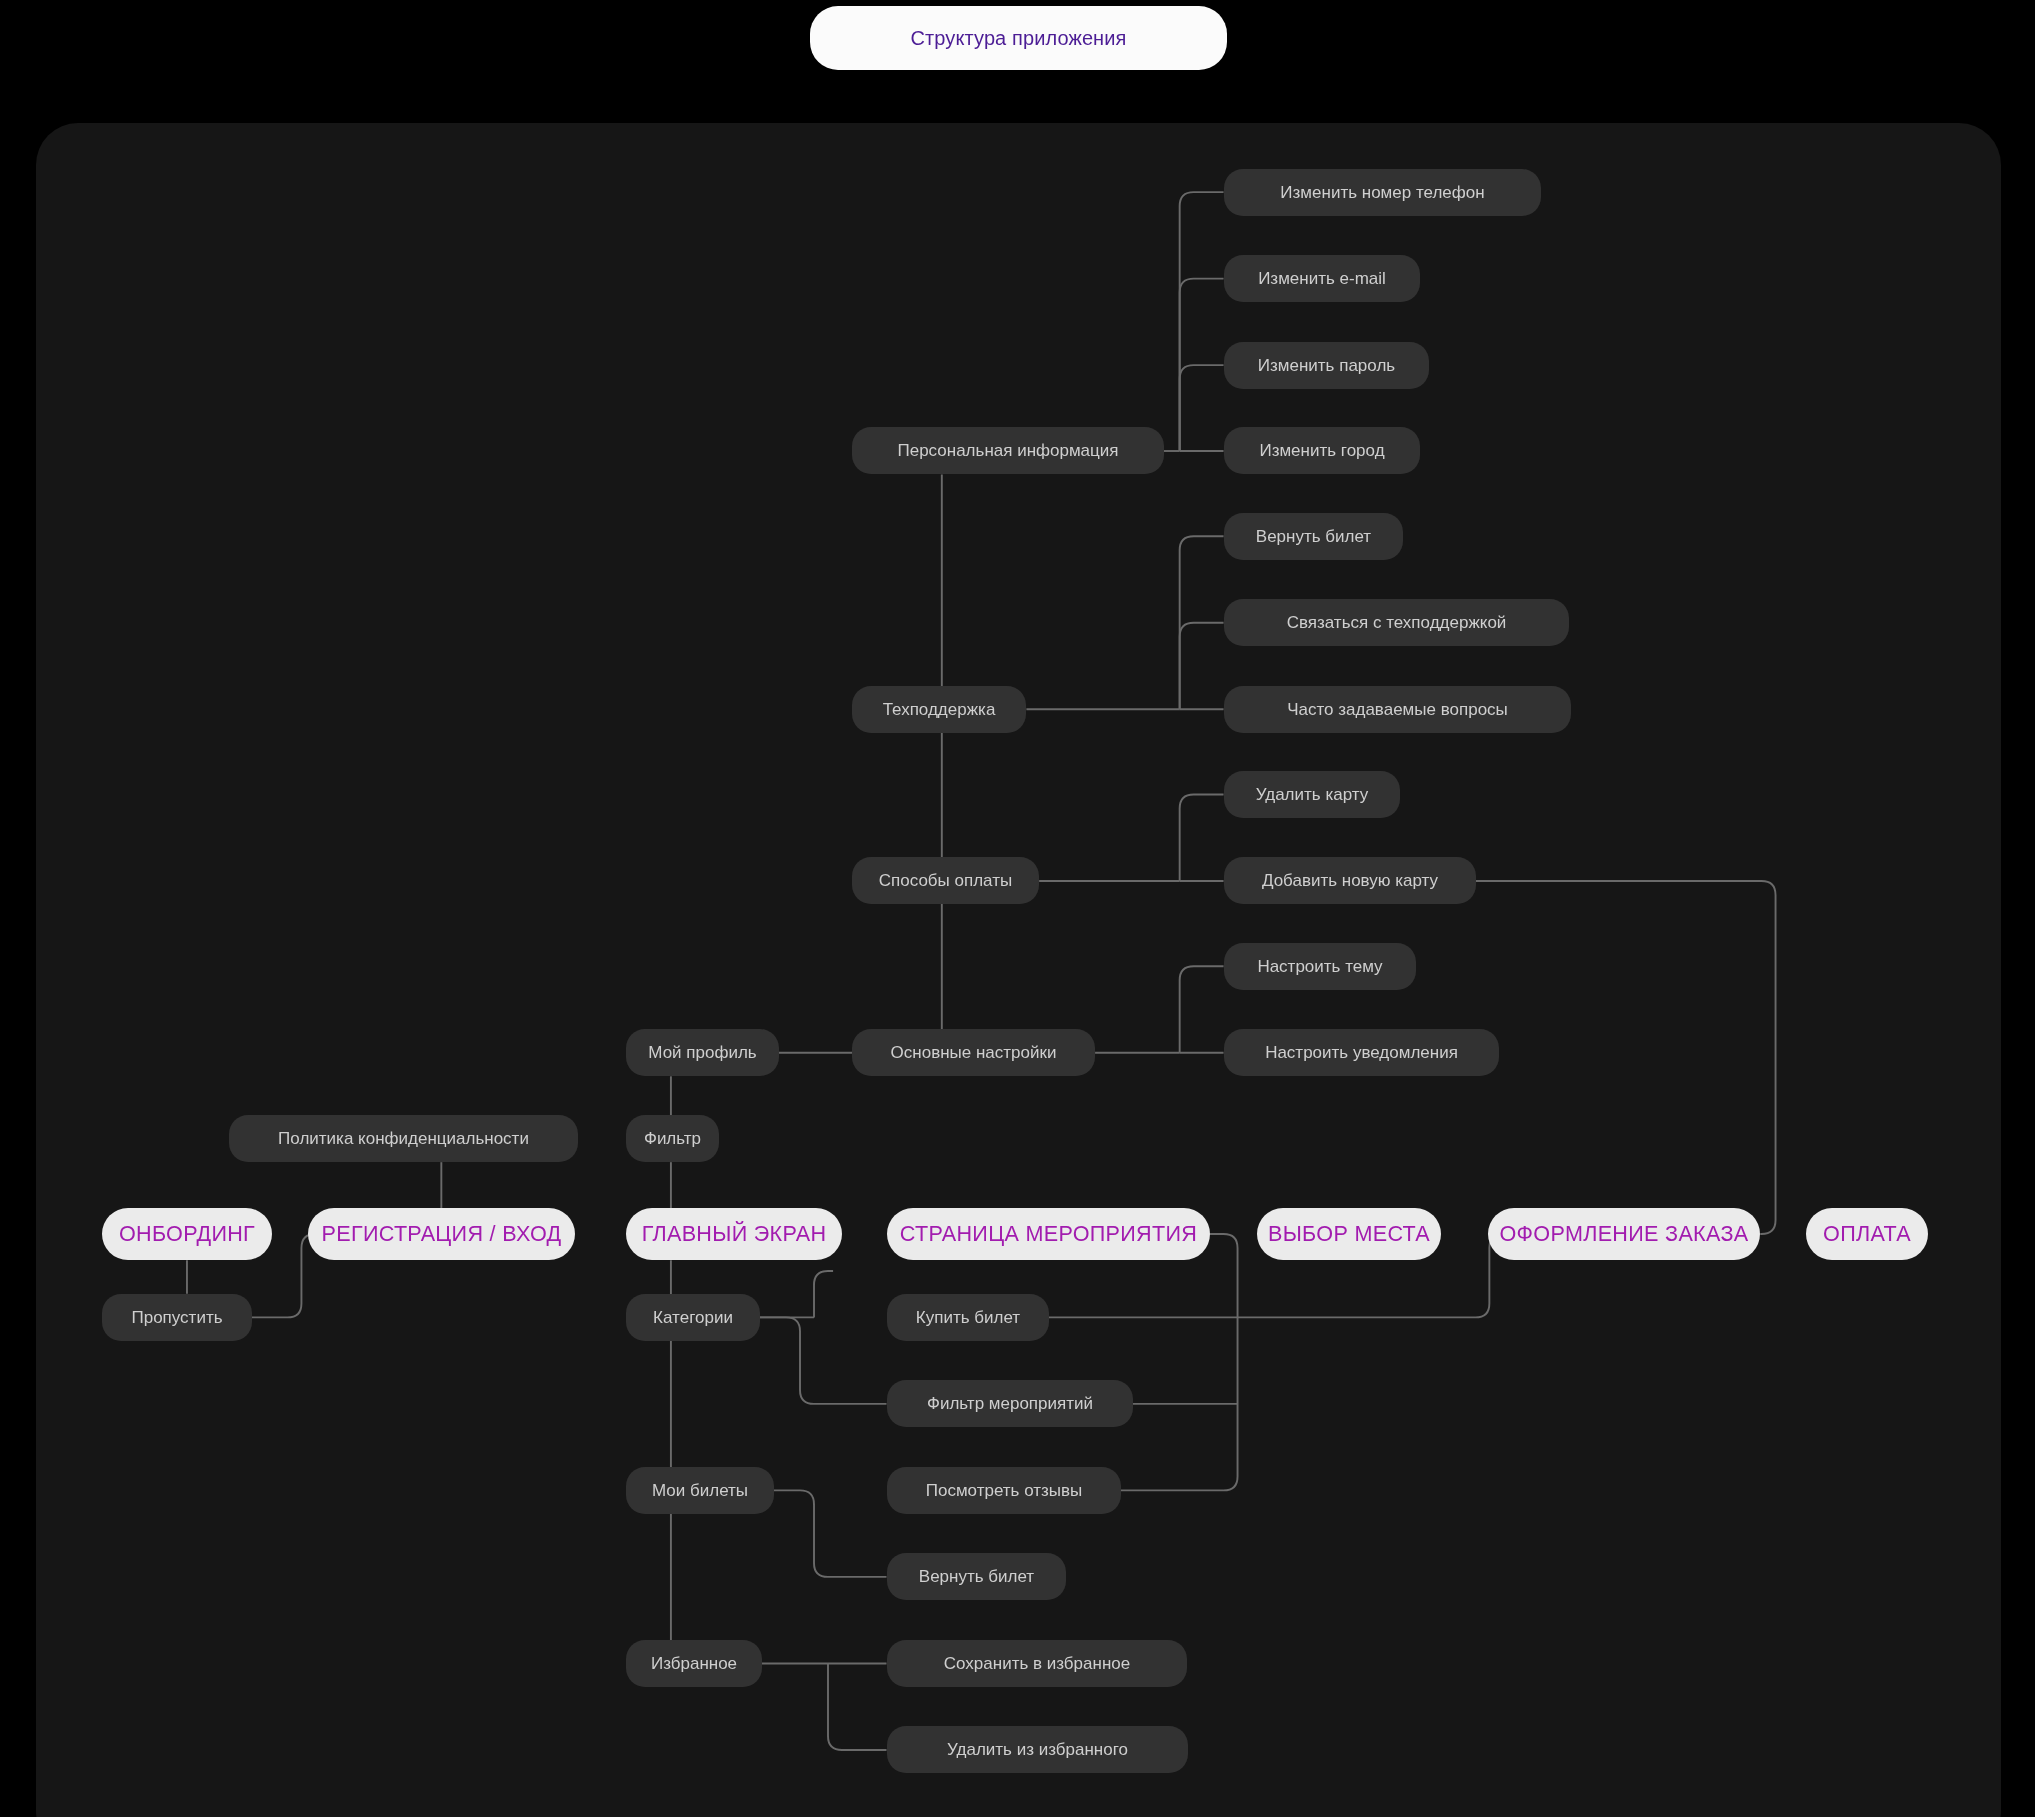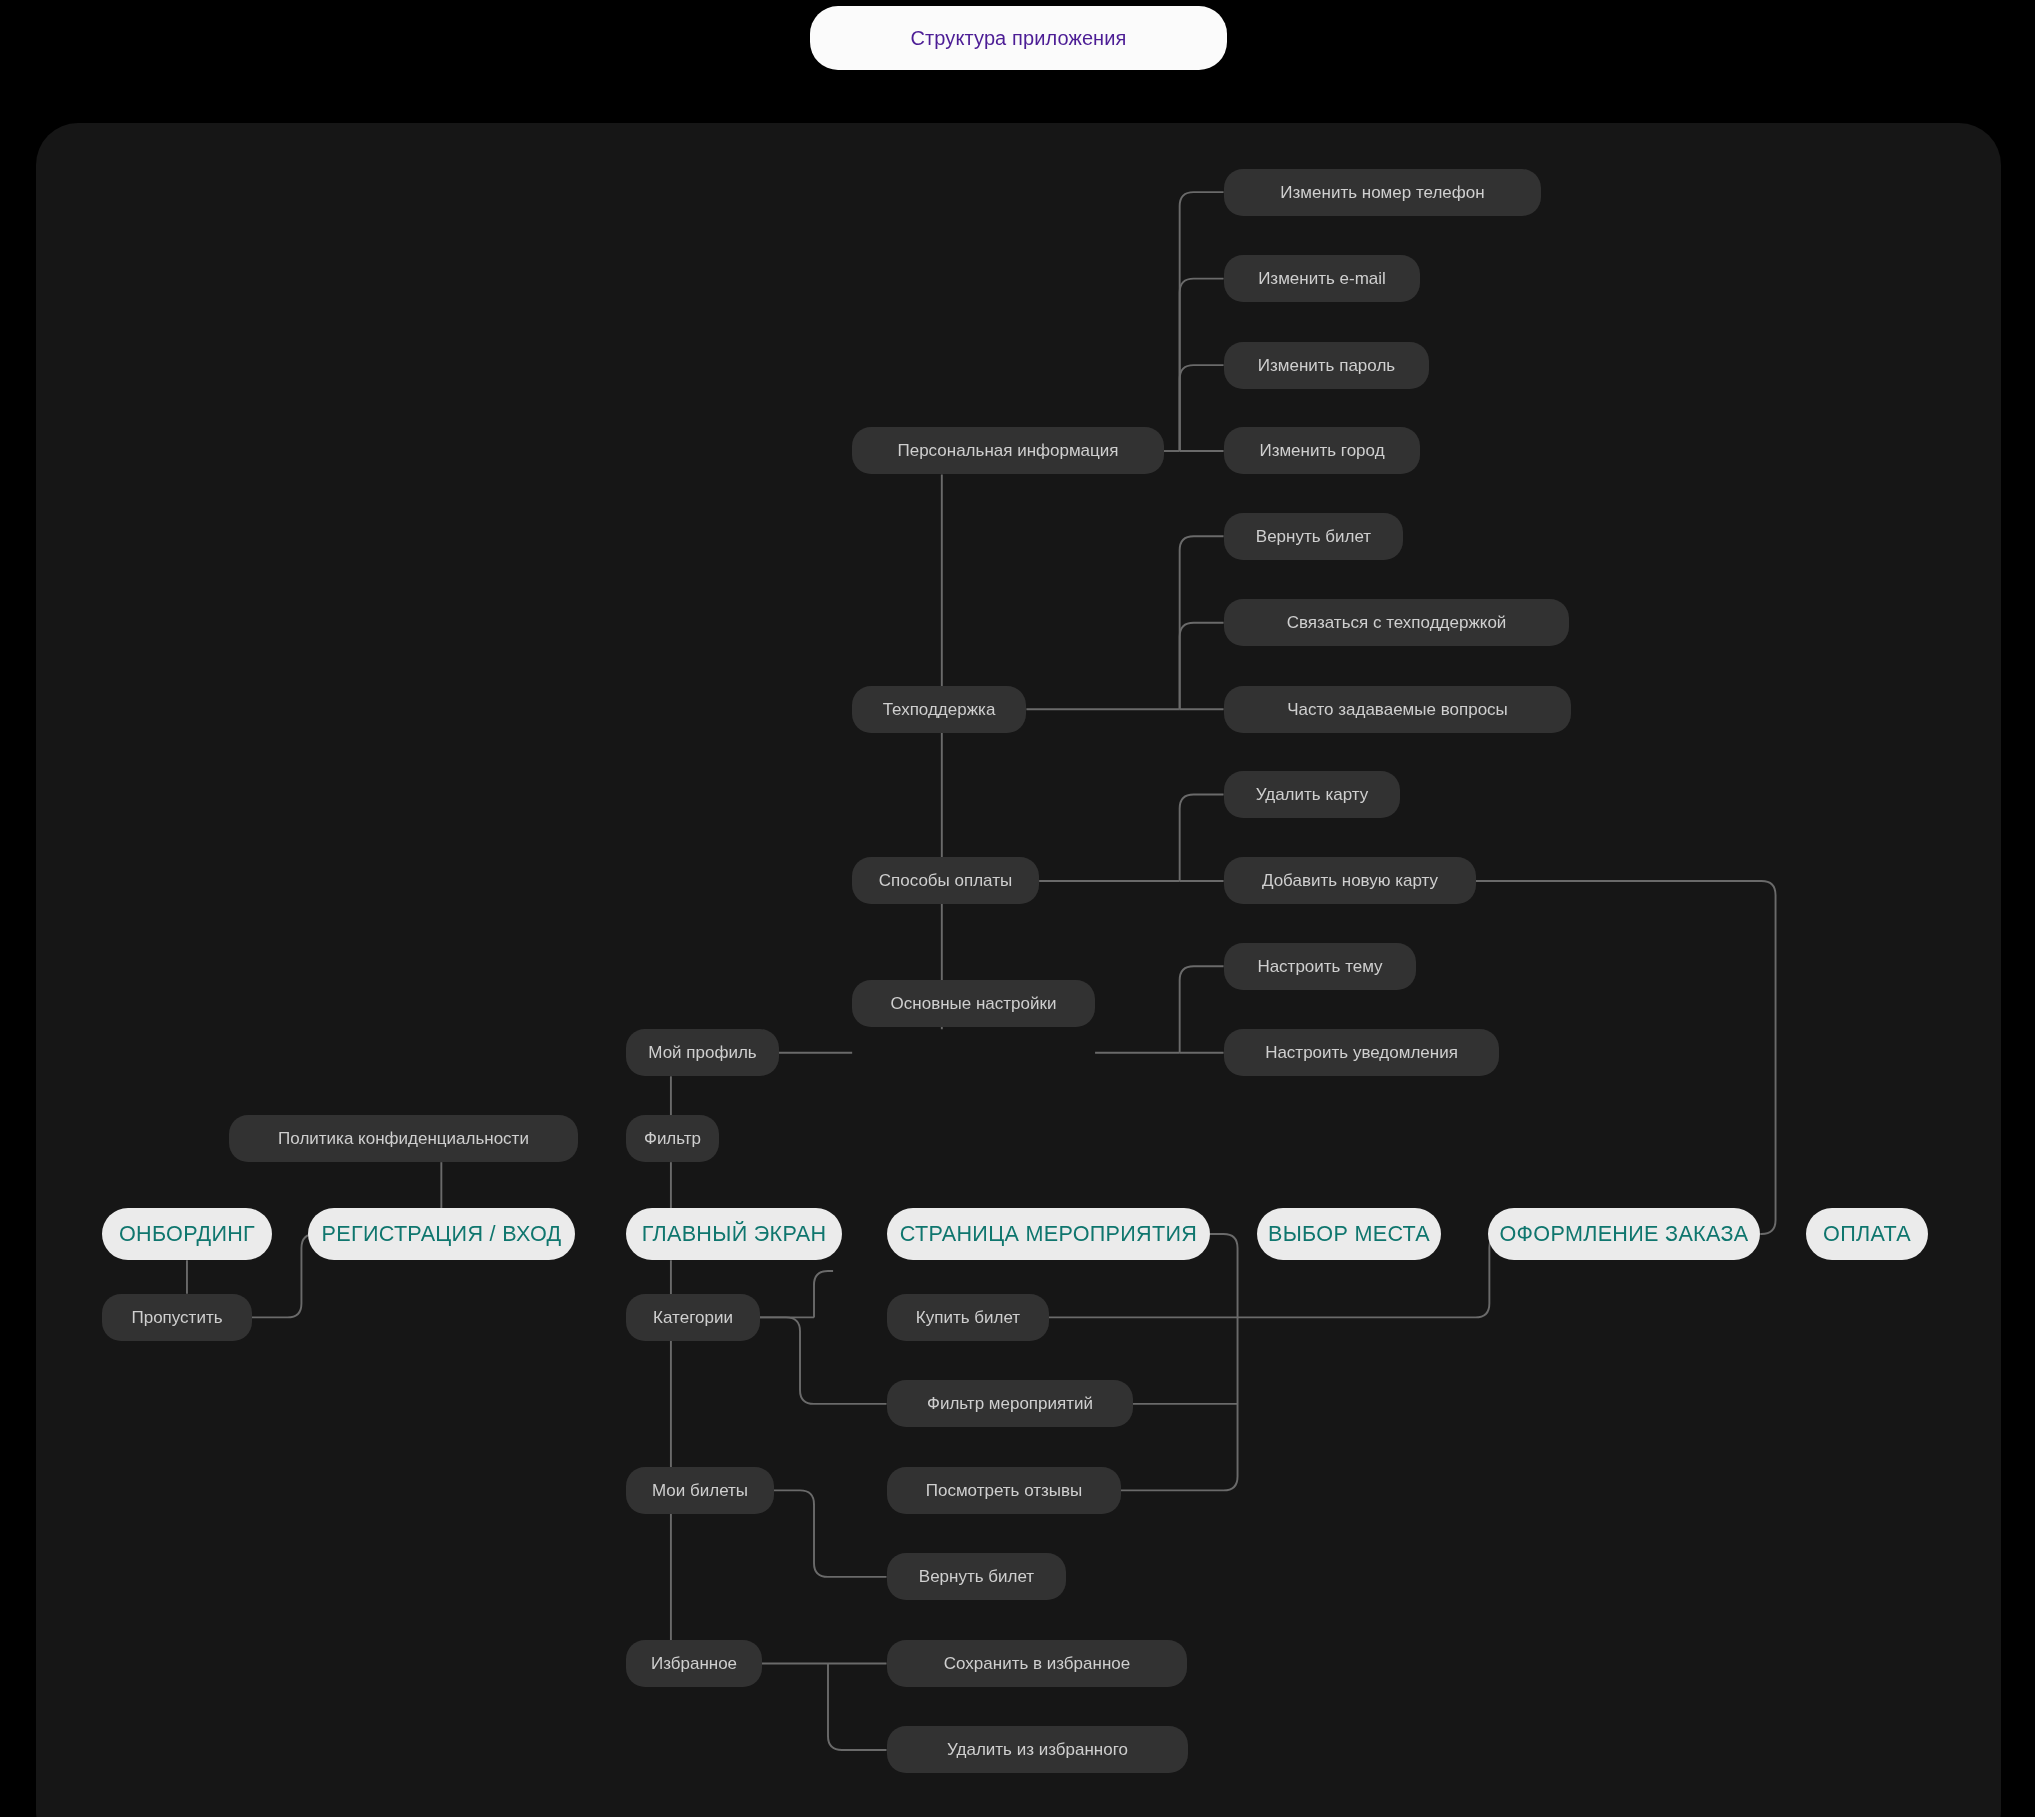--- a/index.html
+++ b/index.html
@@ -175,7 +175,7 @@
   <div class="node sub" style="left:1224px;top:1029px;width:275px;">
     <span>Настроить уведомления</span>
   </div>
-  <div class="node sub" style="left:852px;top:980px;width:243px;">
+  <div class="node sub" style="left:852px;top:1029px;width:243px;">
     <span>Основные настройки</span>
   </div>
 

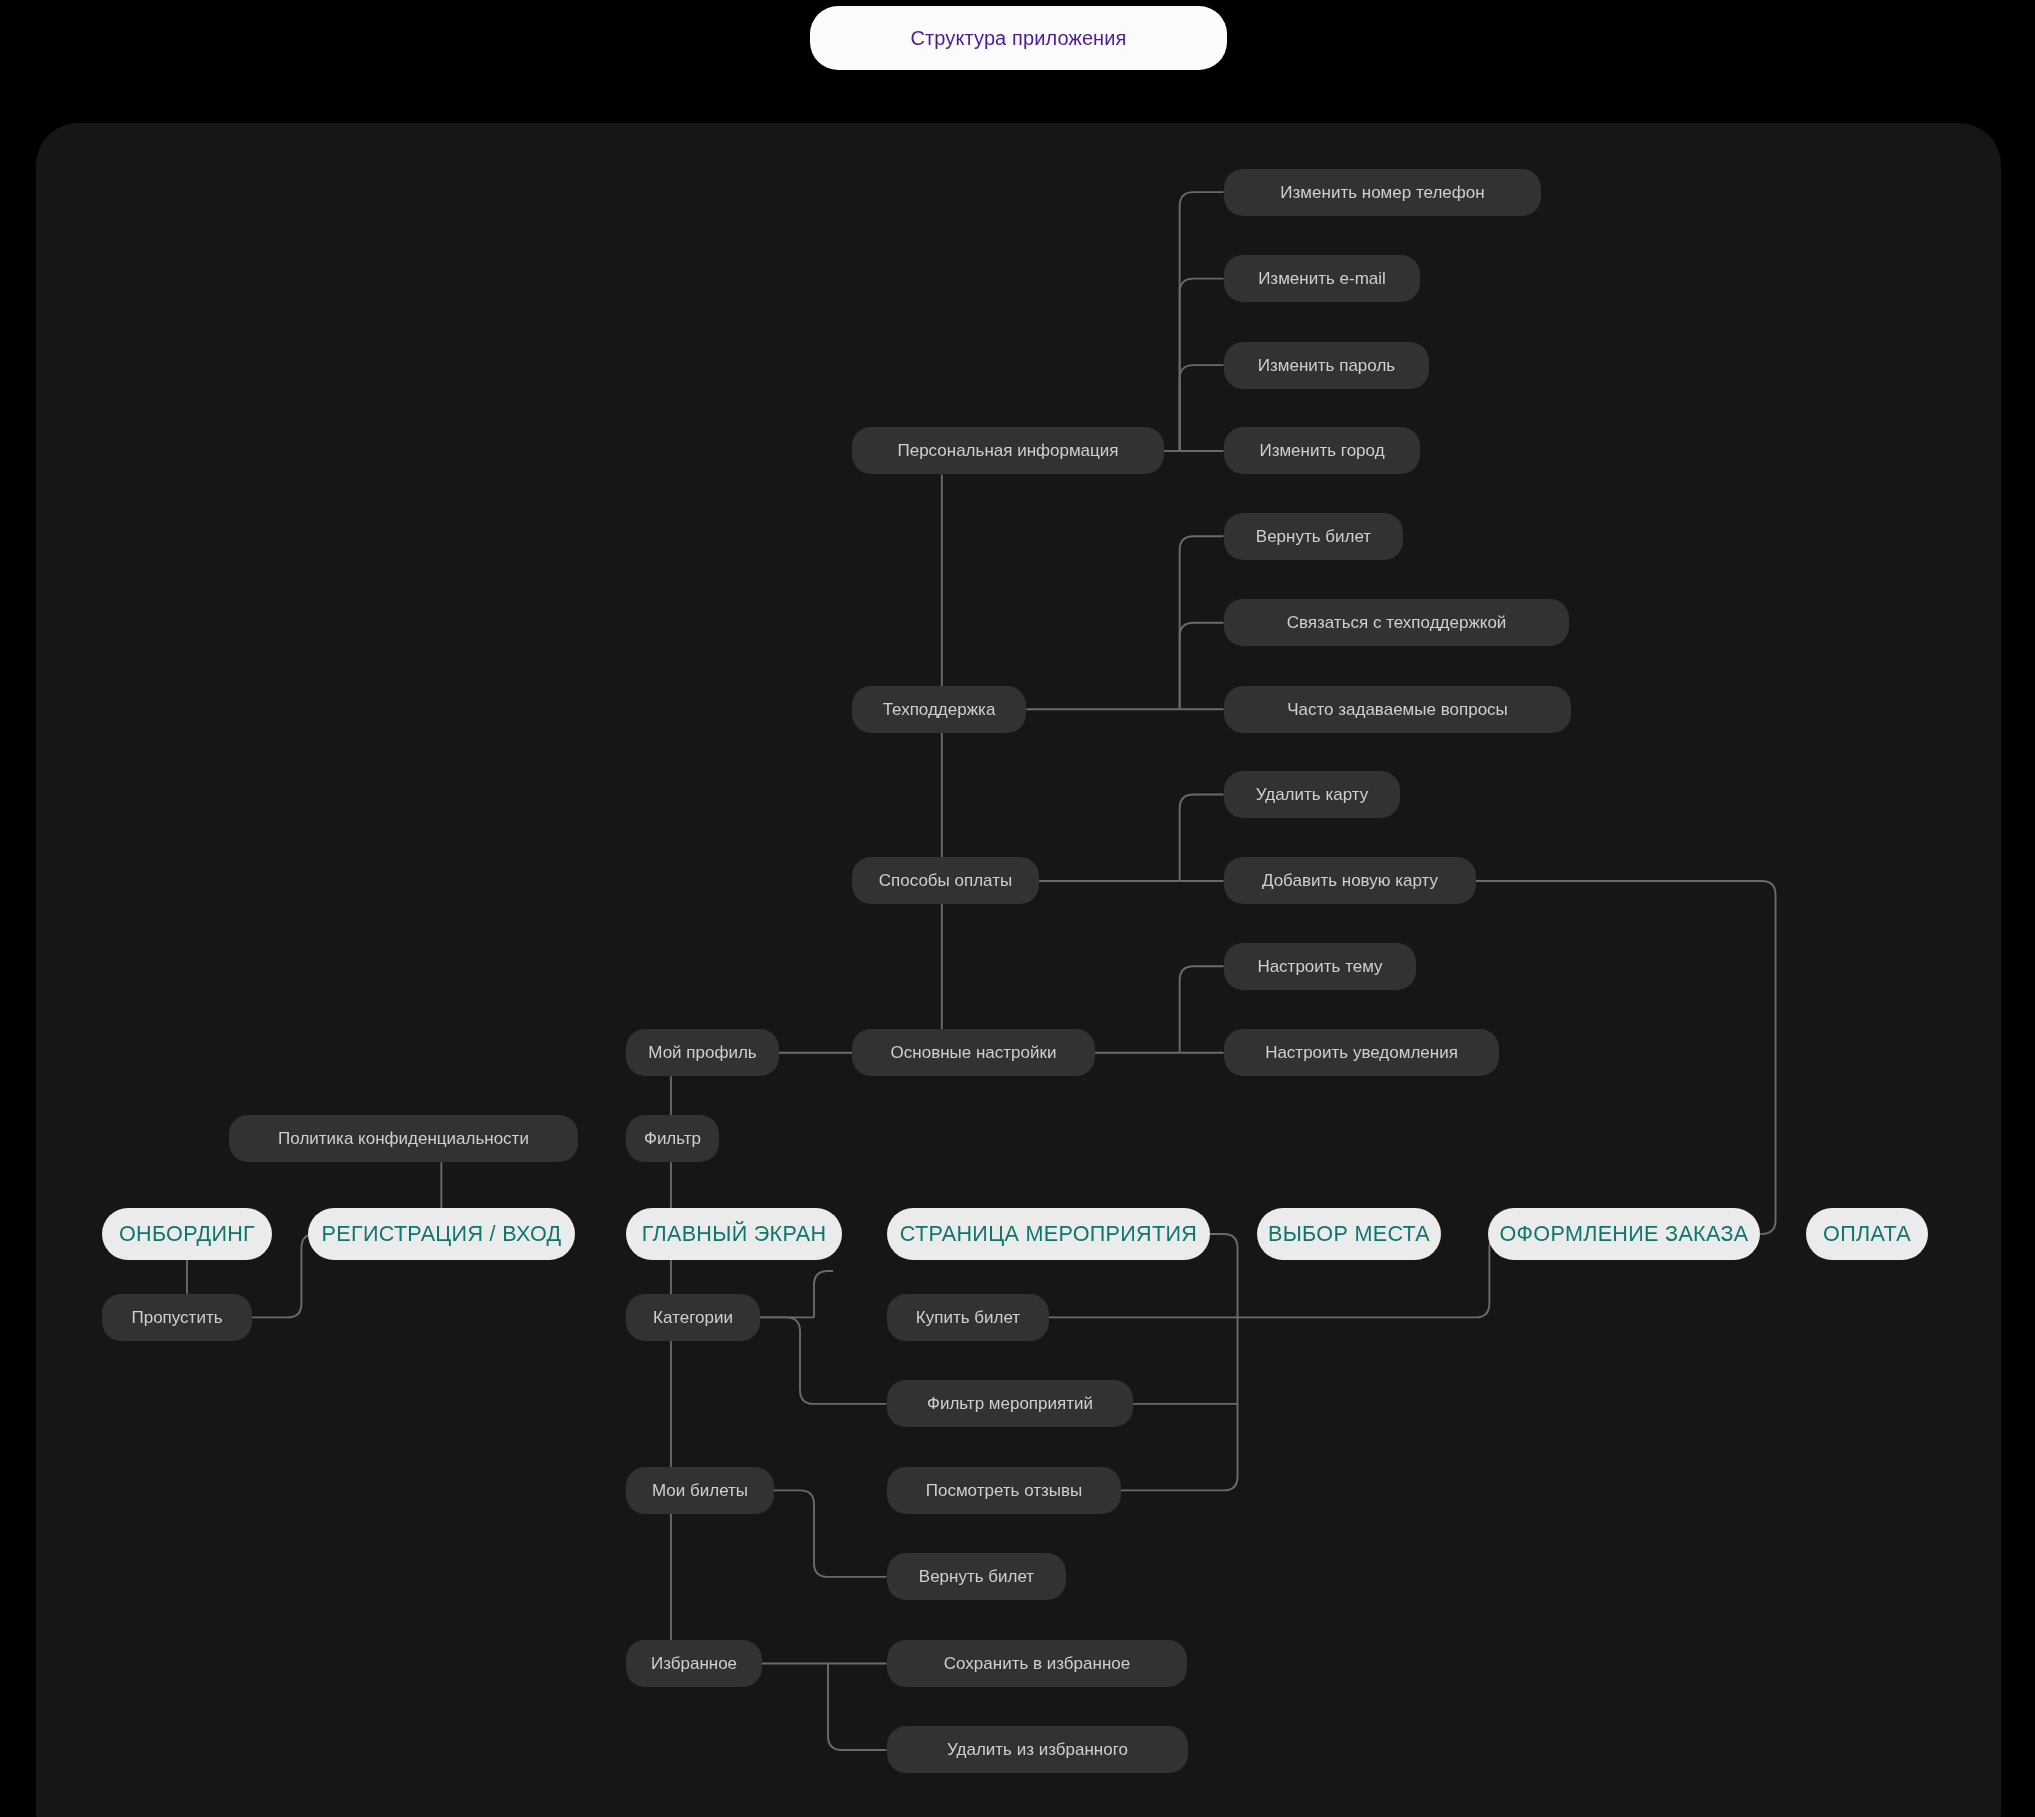--- a/index.html
+++ b/index.html
@@ -38,7 +38,7 @@
     padding:0 21.6px;height:47px;border-radius:19px;
   }
   .node.main{
-    background:#ebebeb;color:#0f766e;font-size:21.6px;
+    background:#ebebeb;color:#a21caf;font-size:21.6px;
     padding:0 24px;height:52px;border-radius:26px;letter-spacing:0.3px;
   }
 </style>

